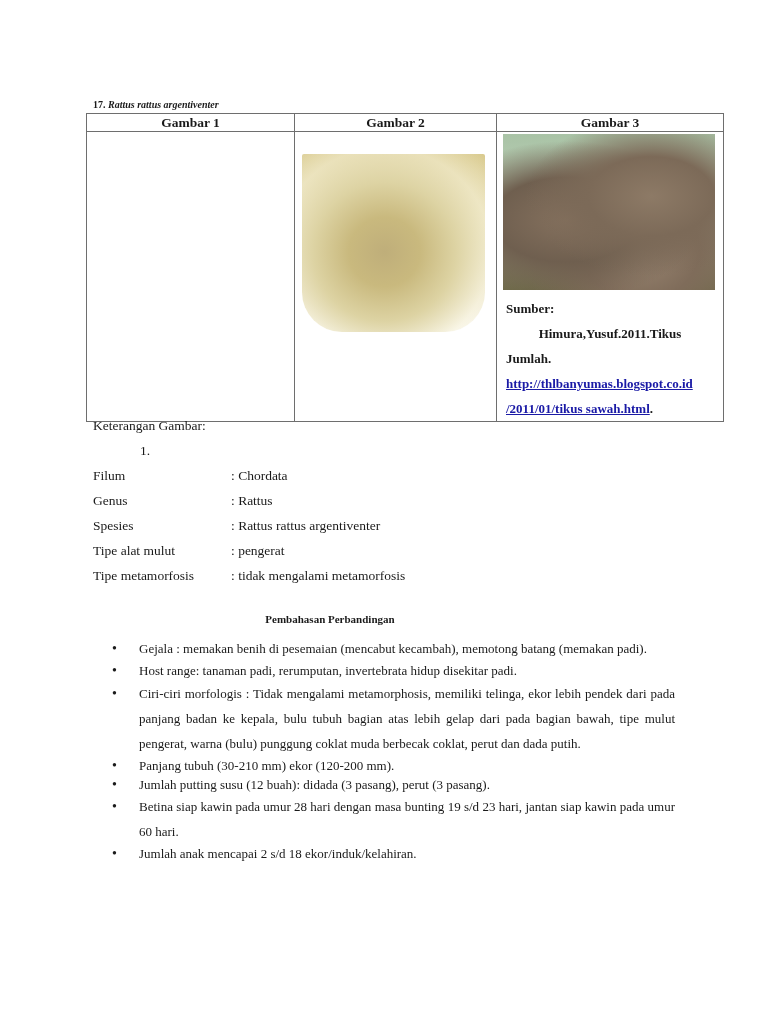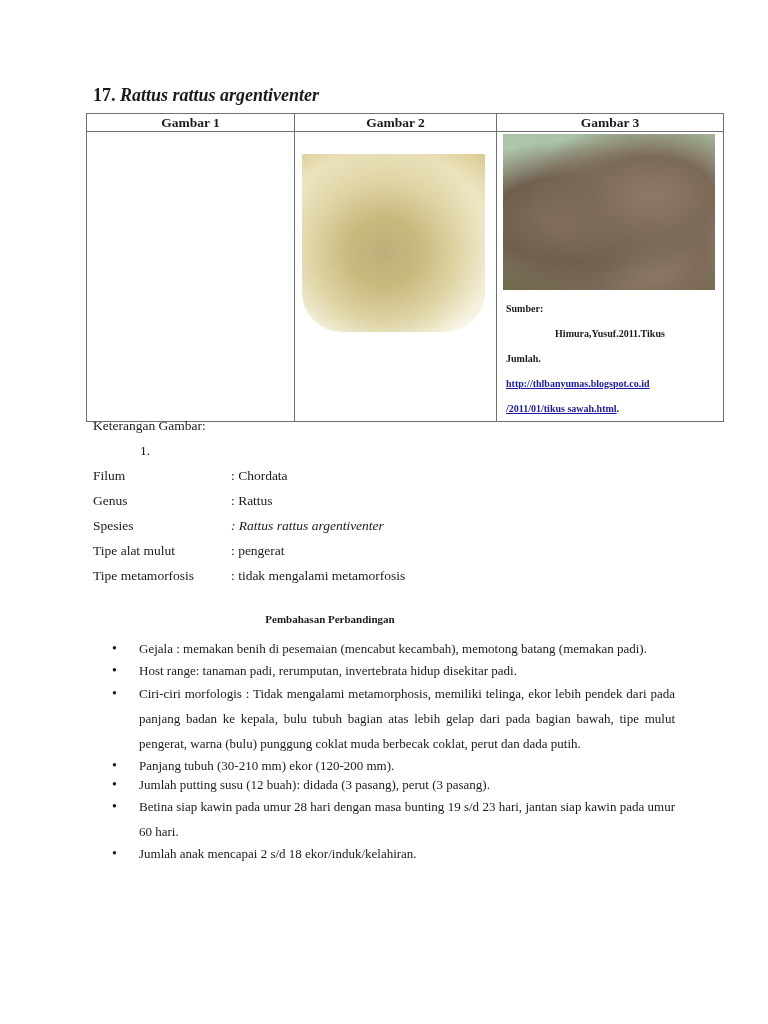--- a/index.html
+++ b/index.html
@@ -7,7 +7,7 @@
       width: 768px; height: 1024px; background: #ffffff; position: relative; overflow: hidden;
       font-family: "Liberation Serif", "DejaVu Serif", serif; color: #1a1a1a; font-size: 13.5px;
     }
-    .title { position: absolute; left: 93px; top: 85px; font-size: 18px; font-weight: bold; }
+    .title { position: absolute; left: 93px; top: 99px; font-size: 10px; font-weight: bold; }
     .title i { font-style: italic; }
     table.grid {
       position: absolute; left: 86px; top: 113px; width: 636px; border-collapse: collapse;

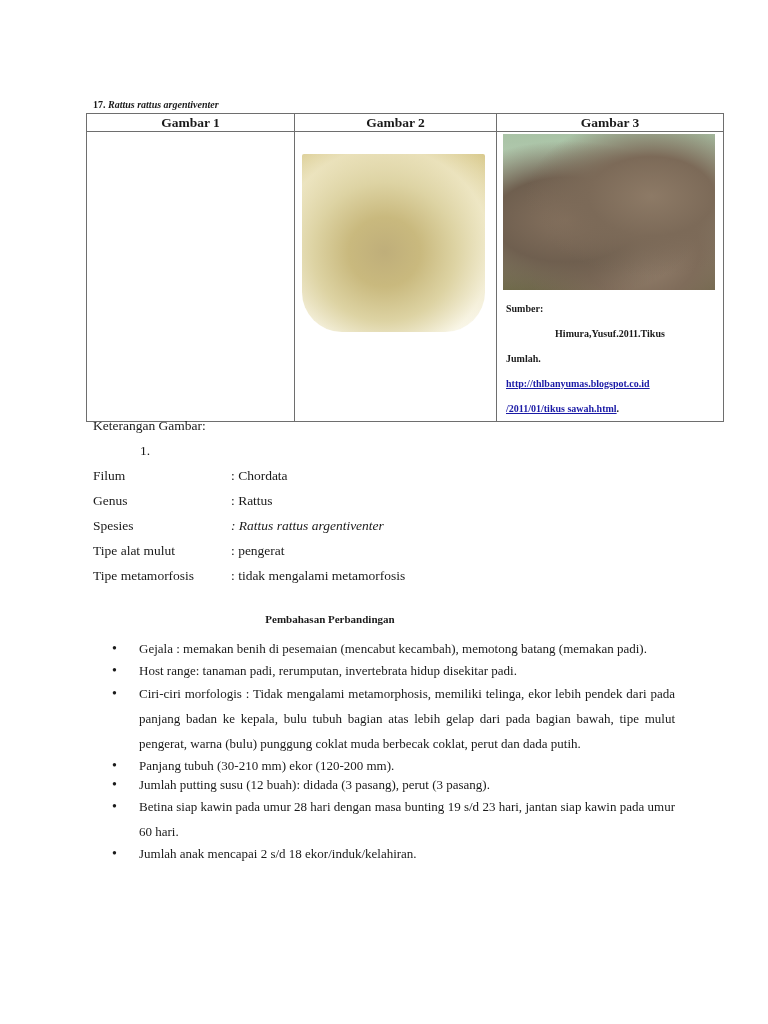--- a/index.html
+++ b/index.html
@@ -34,7 +34,7 @@
         radial-gradient(ellipse at 65% 75%, #9a8672 0%, #7f6c5a 30%, rgba(127,108,90,0) 60%),
         linear-gradient(180deg, #a9c3a6 0%, #b8cdb4 30%, #8e8870 70%, #6f6a4a 100%);
     }
-    .src { padding: 6px 9px 0 9px; font-size: 10px; line-height: 25px; text-align: justify; }
+    .src { padding: 6px 9px 0 9px; font-size: 13px; line-height: 25px; text-align: justify; }
     .src .just { display: flex; justify-content: center; }
     .src a { color: #1a1aa6; text-decoration: underline; }
     .ket { position: absolute; left: 93px; top: 413px; line-height: 25px; font-size: 13.5px; }

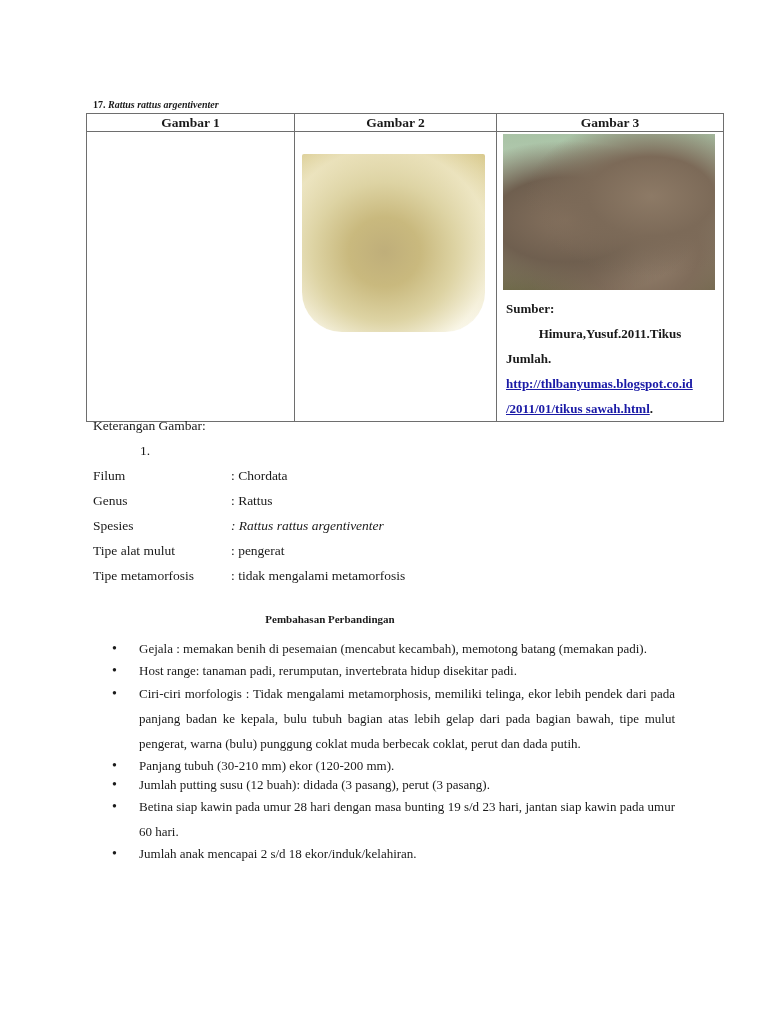--- a/index.html
+++ b/index.html
@@ -100,7 +100,7 @@
   </div>
   <div class="row">
     <span class="lbl">Spesies</span>
-    <span style="font-style: italic;">: Rattus rattus argentiventer</span>
+    <span style="">: Rattus rattus argentiventer</span>
   </div>
   <div class="row">
     <span class="lbl">Tipe alat mulut</span>

